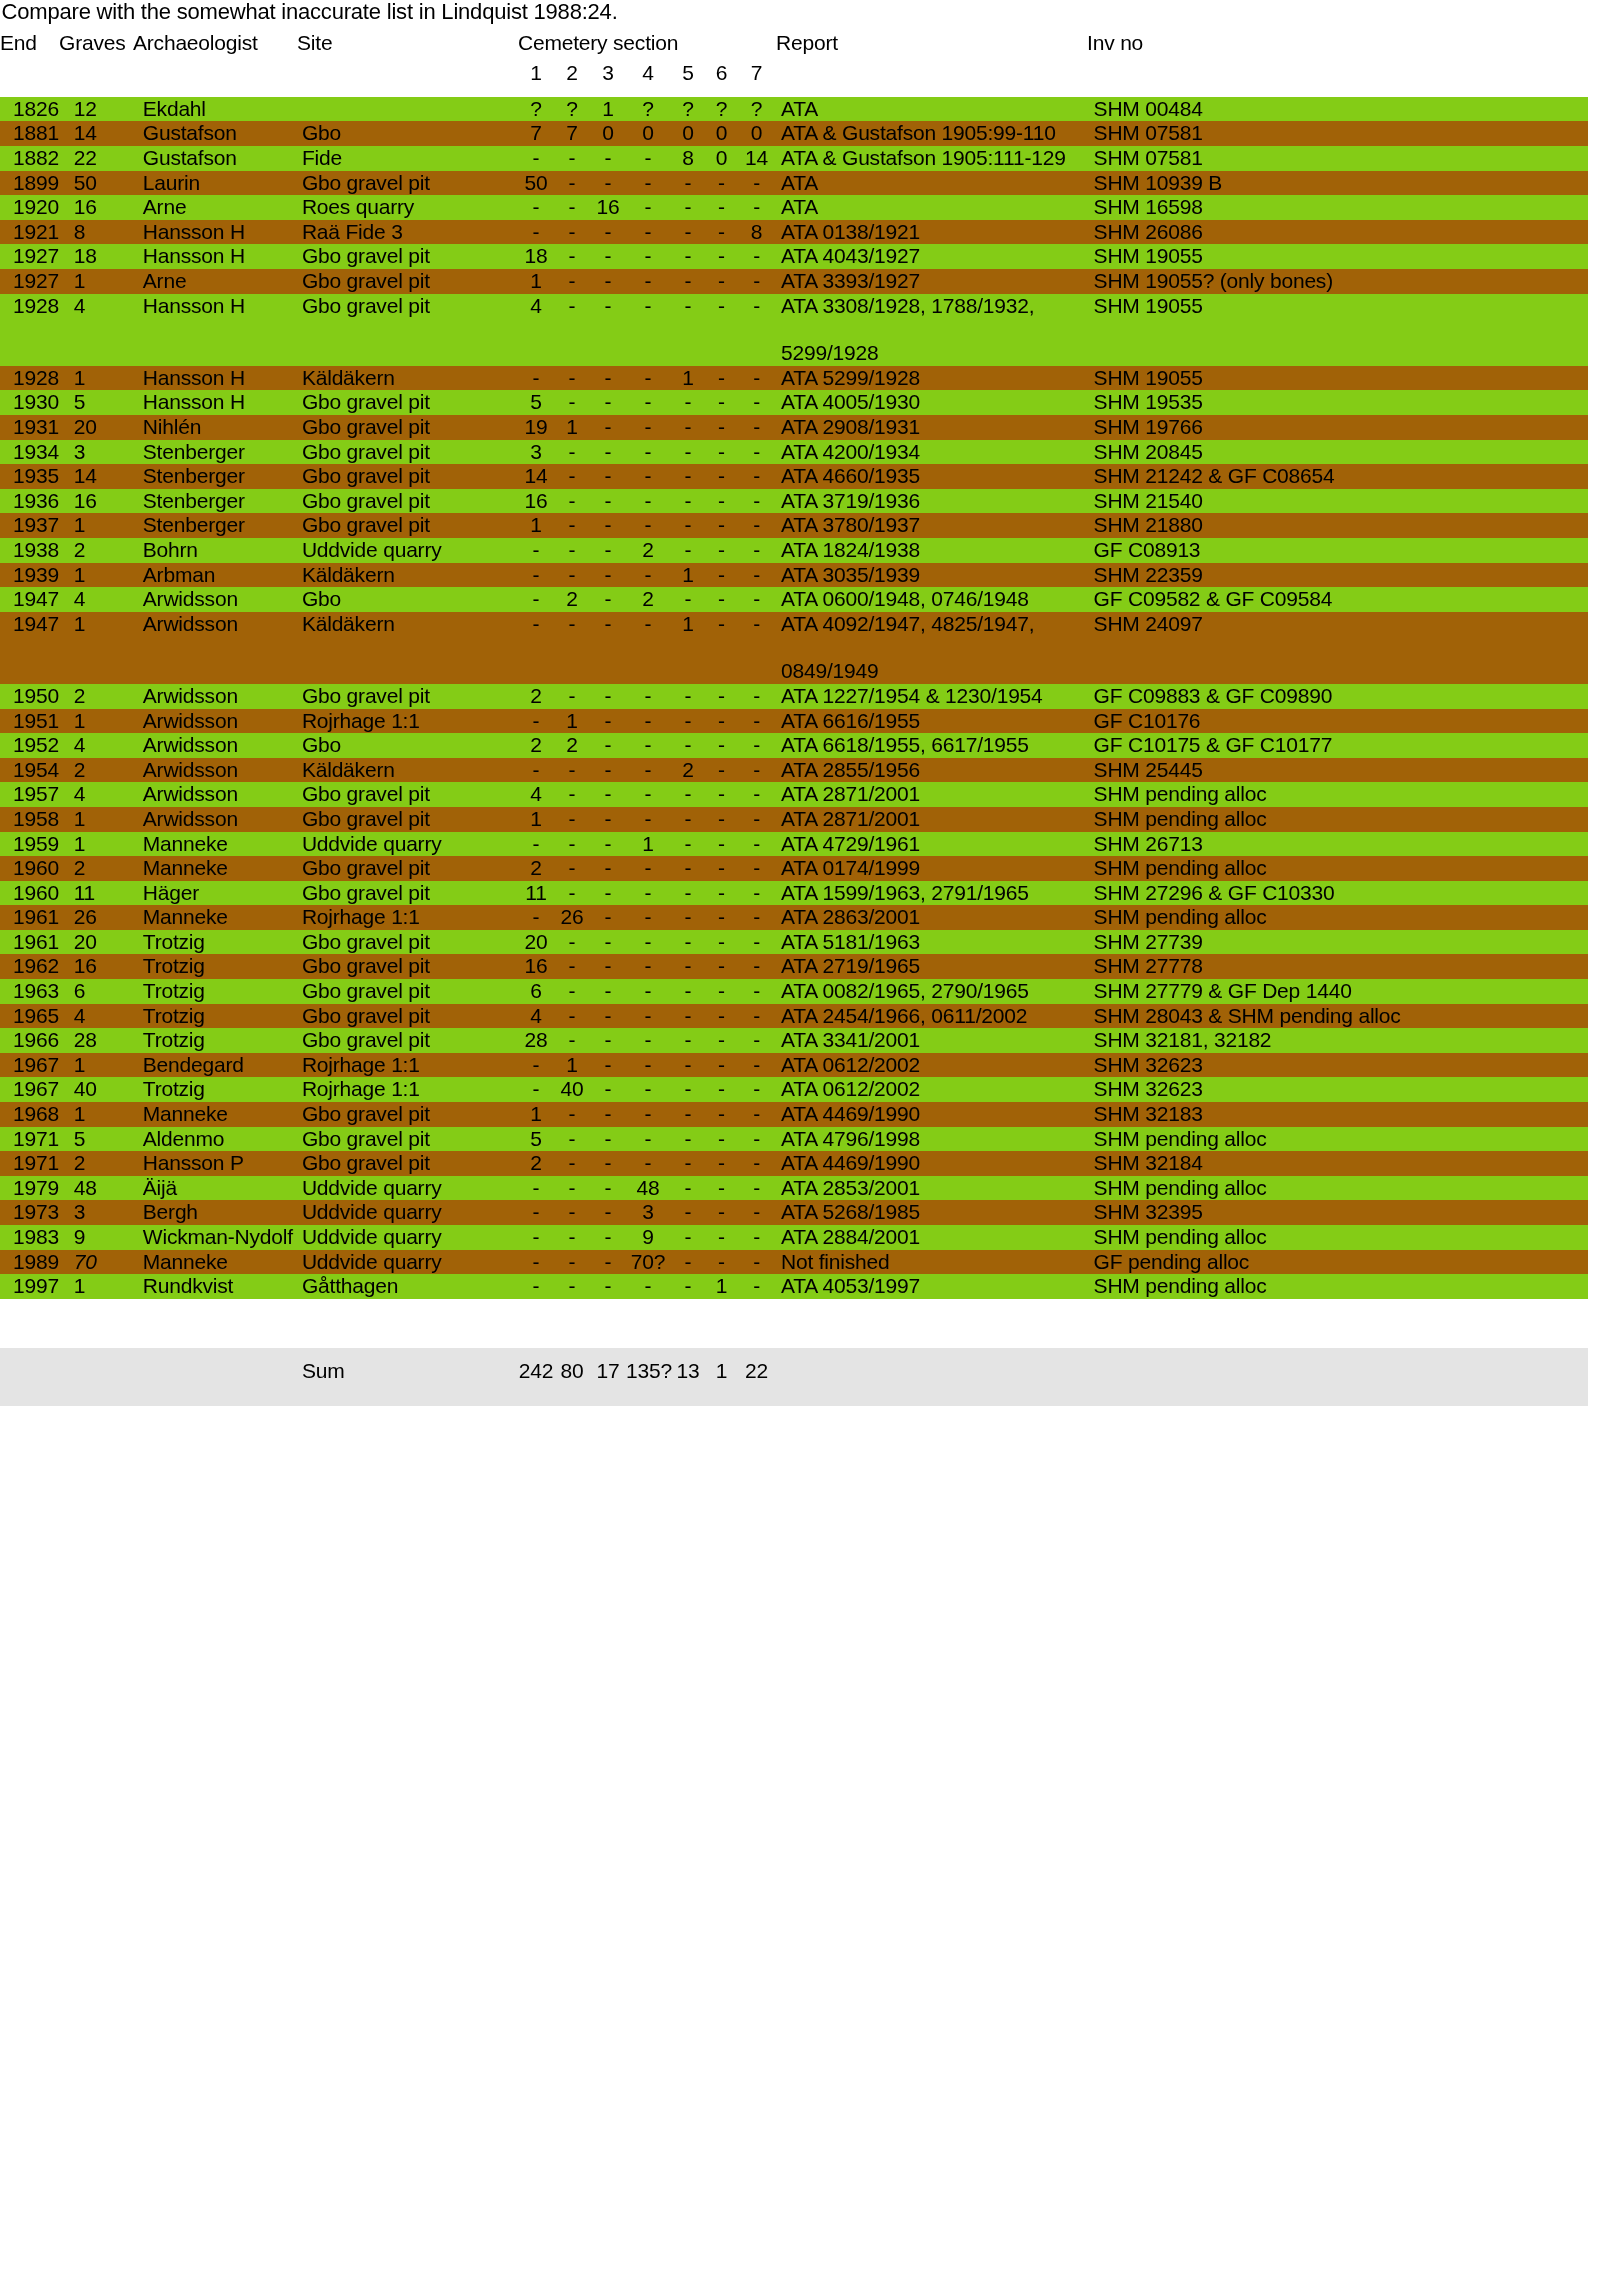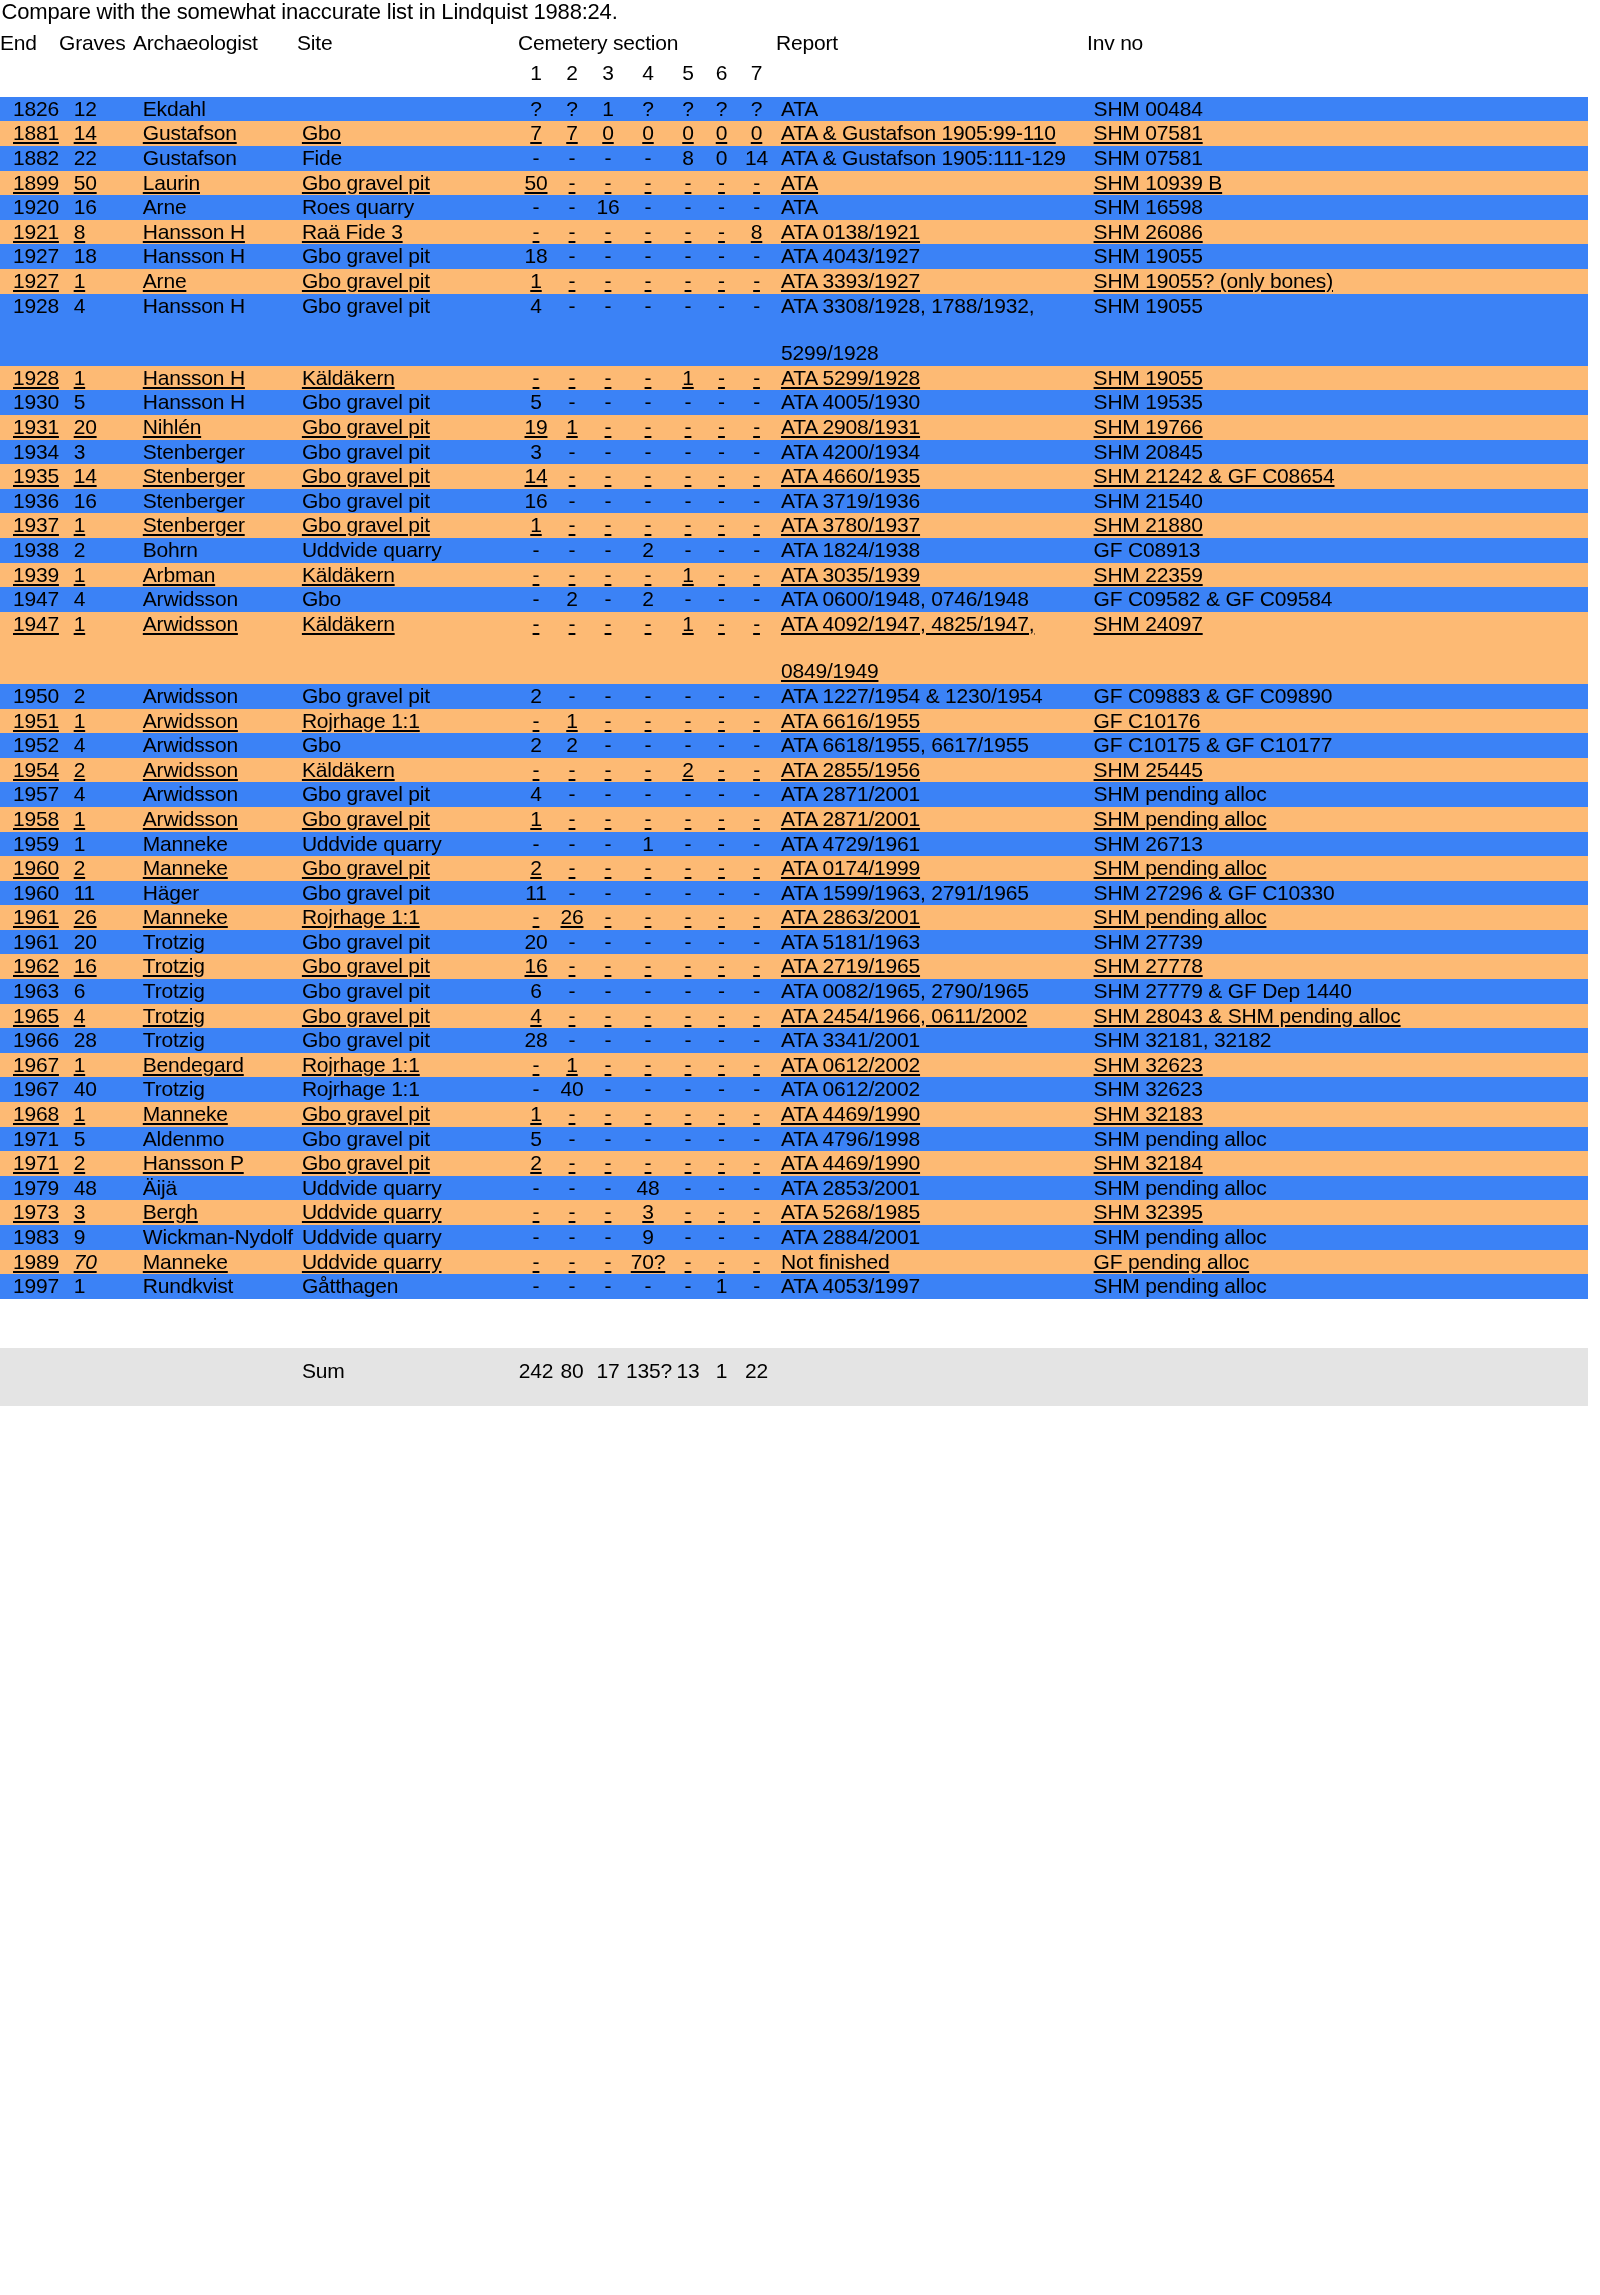--- a/index.html
+++ b/index.html
@@ -89,7 +89,7 @@
   th.h-inv { padding-left: 6.5px; }
 
   
-  tbody tr.row-odd  { background: #3b82f6; margin-top: 40px; }
+  tbody tr.row-odd  { background: #84cc16; margin-top: 40px; }
   tbody tr.row-even { background: #fdba74; text-decoration: underline; }
 
   tbody td {

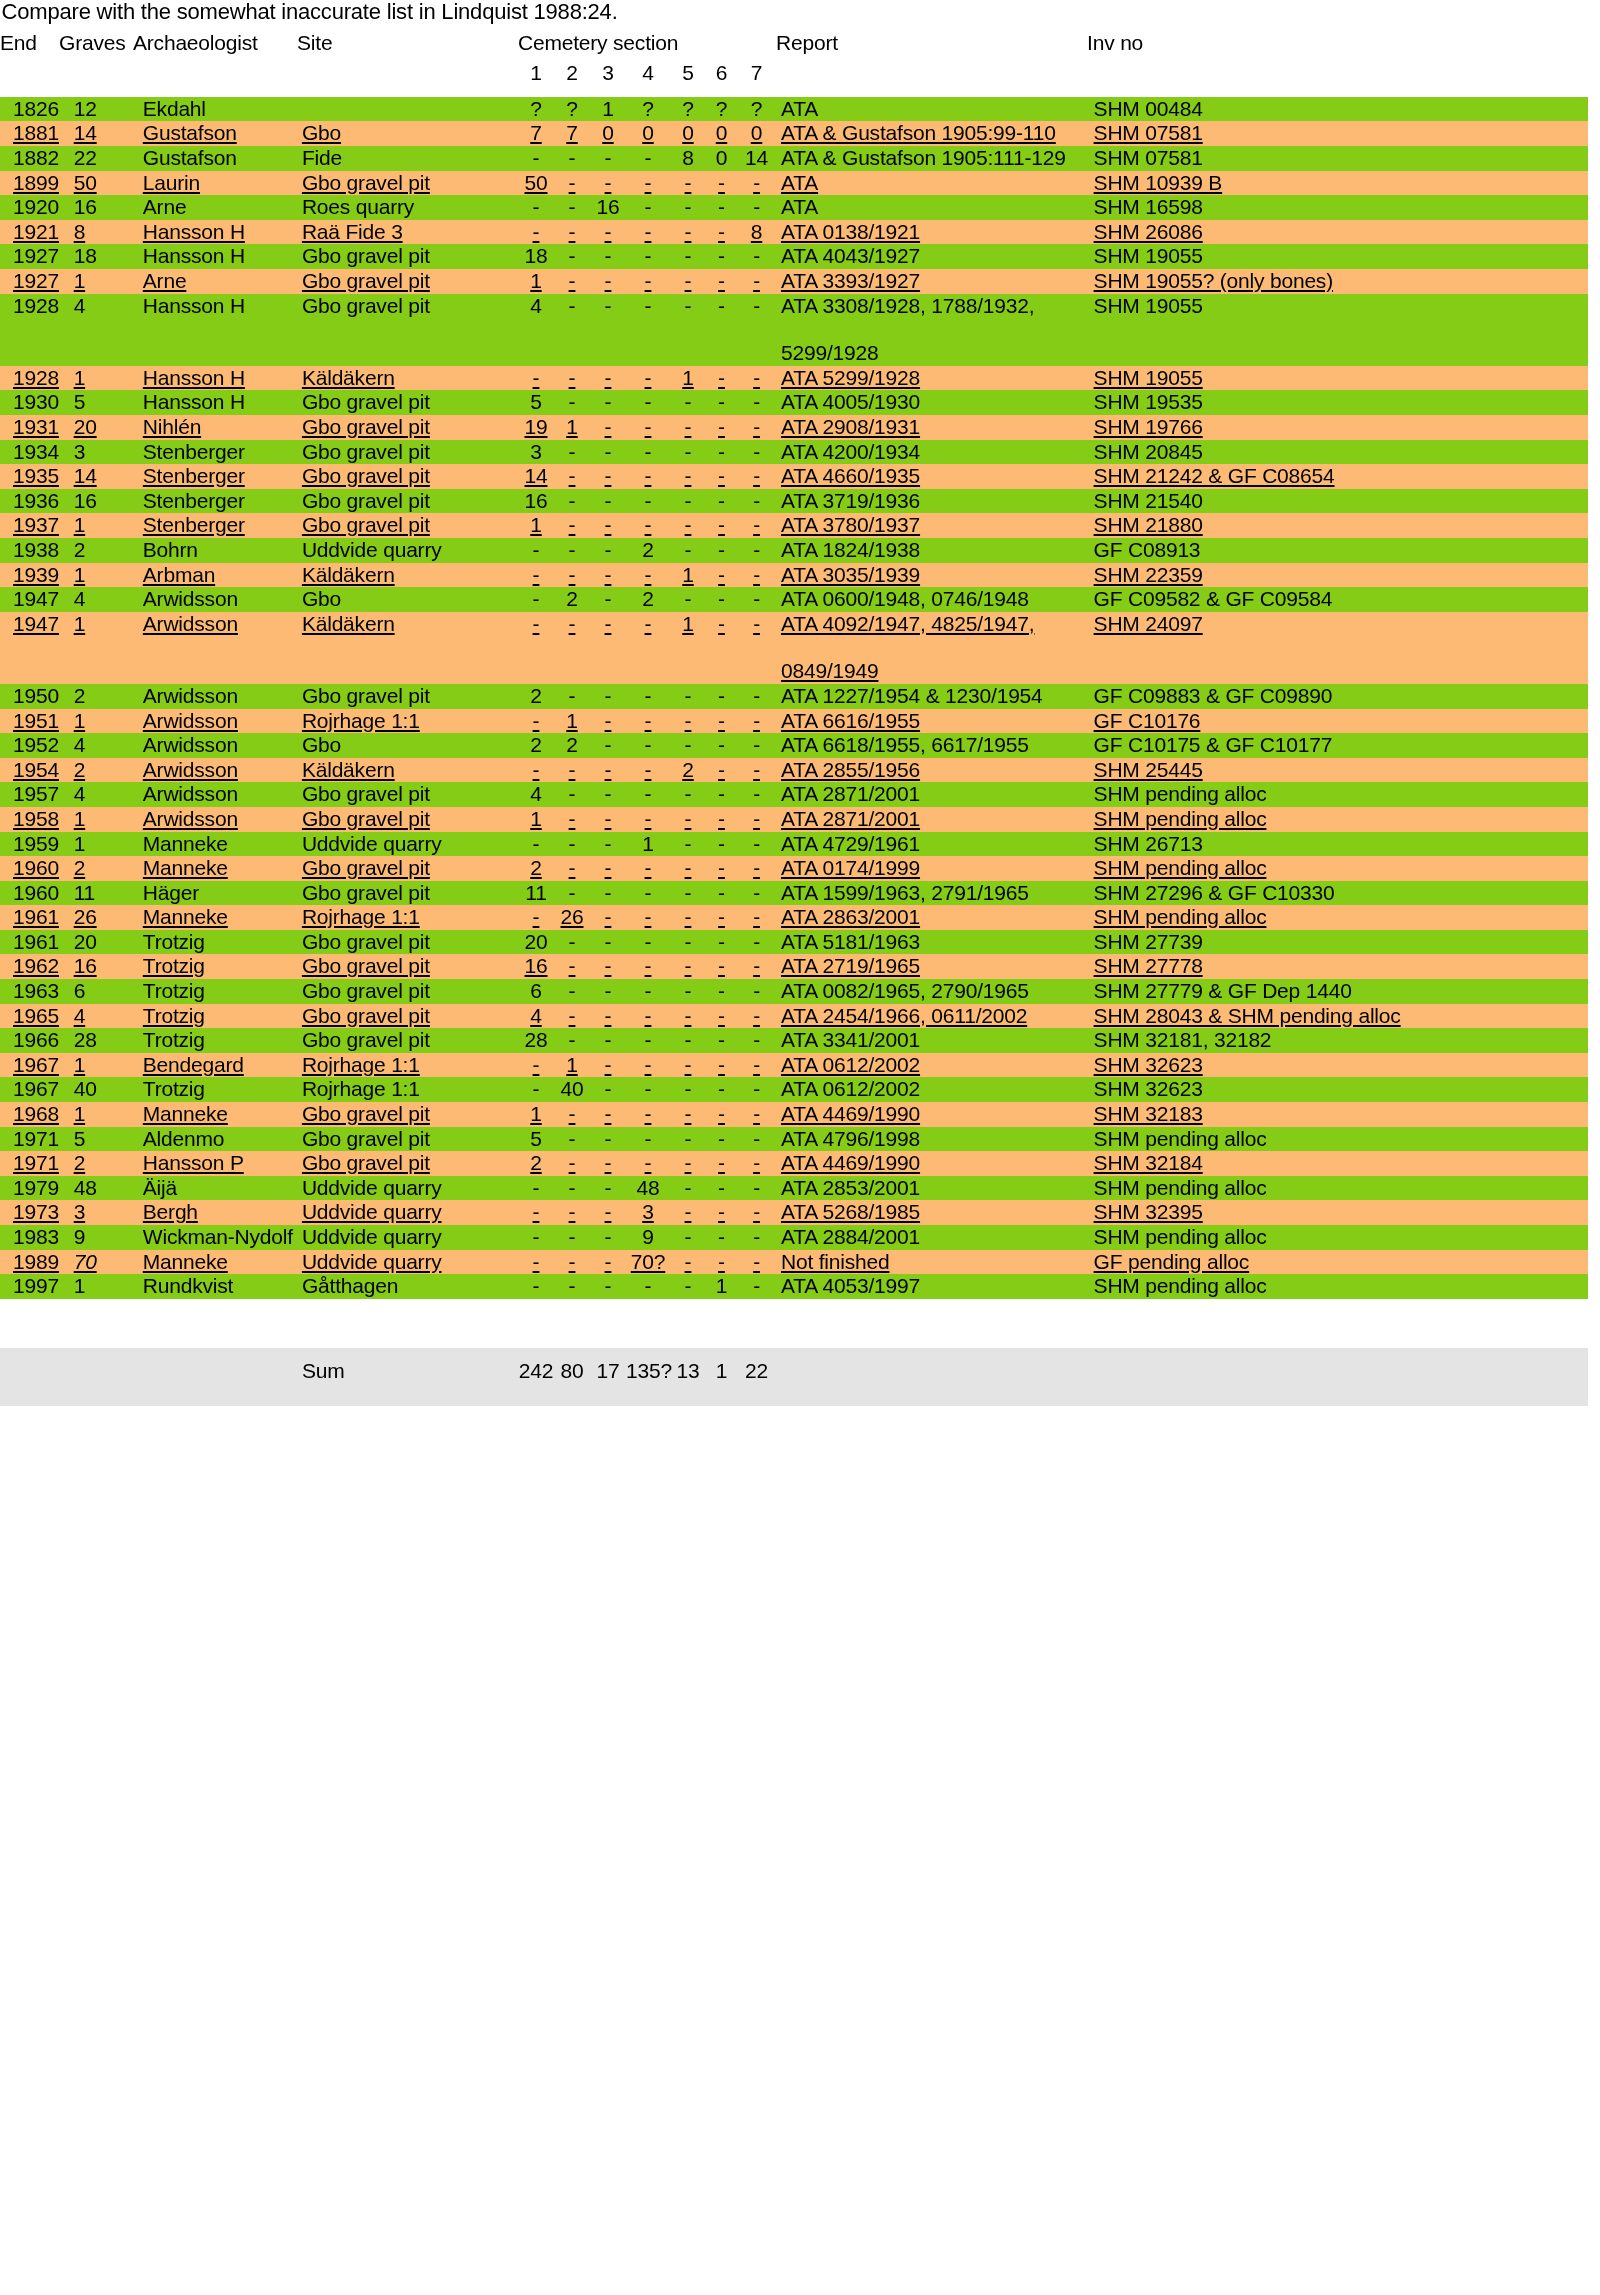--- a/index.html
+++ b/index.html
@@ -90,7 +90,7 @@
 
   
   tbody tr.row-odd  { background: #84cc16; margin-top: 40px; }
-  tbody tr.row-even { background: #fdba74; text-decoration: underline; }
+  tbody tr.row-even { background: #a16207; }
 
   tbody td {
     padding-top: 7.4px;

